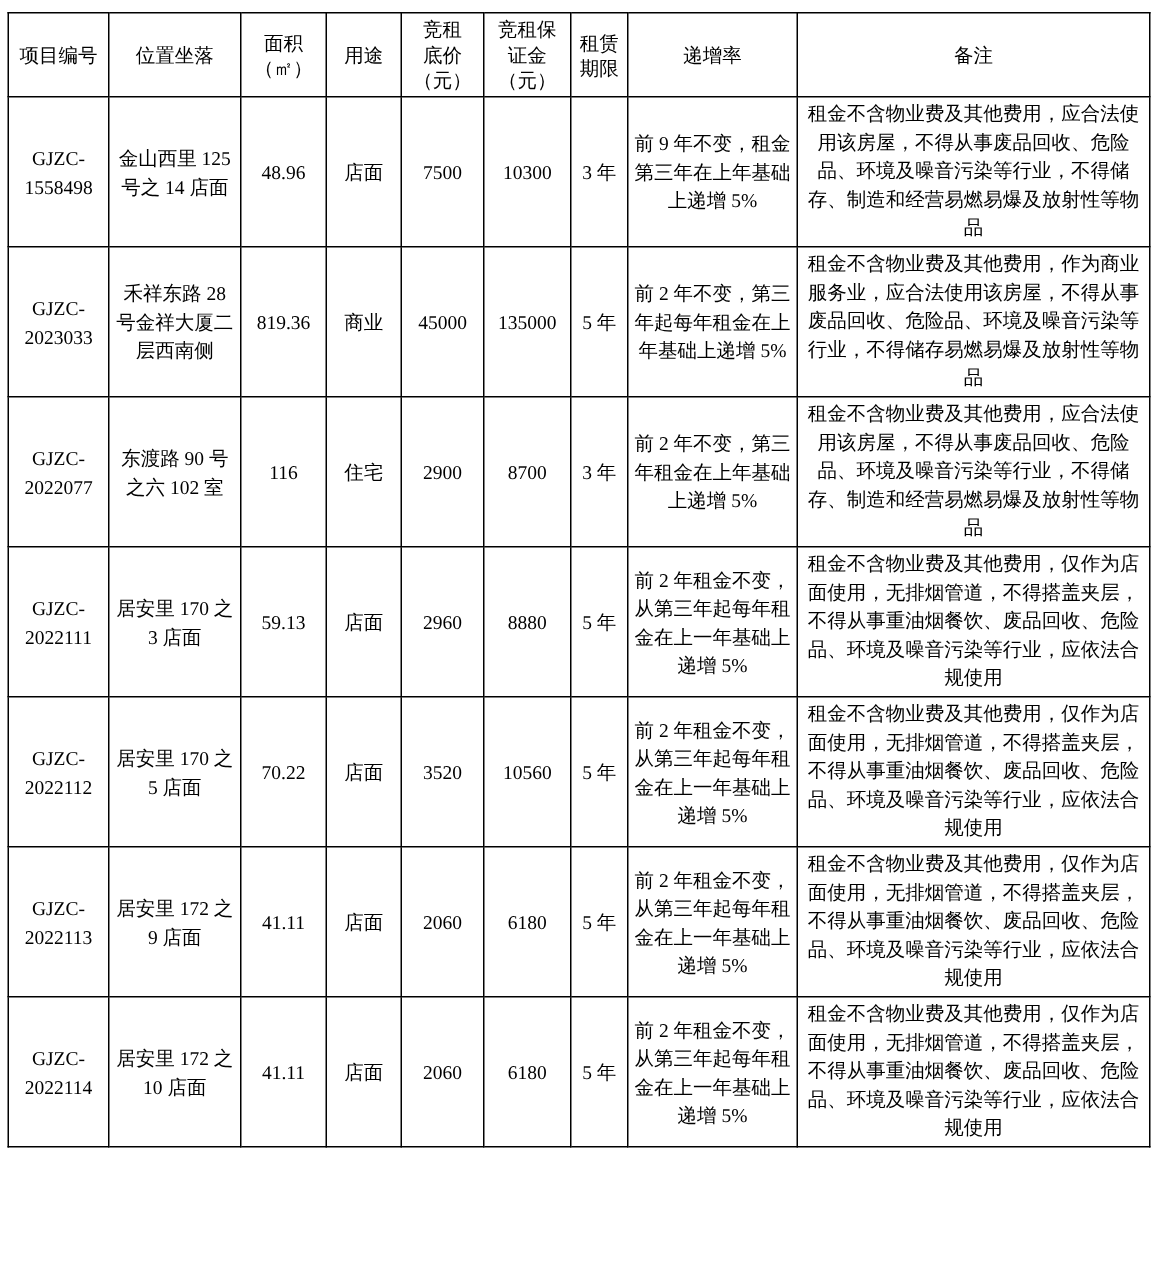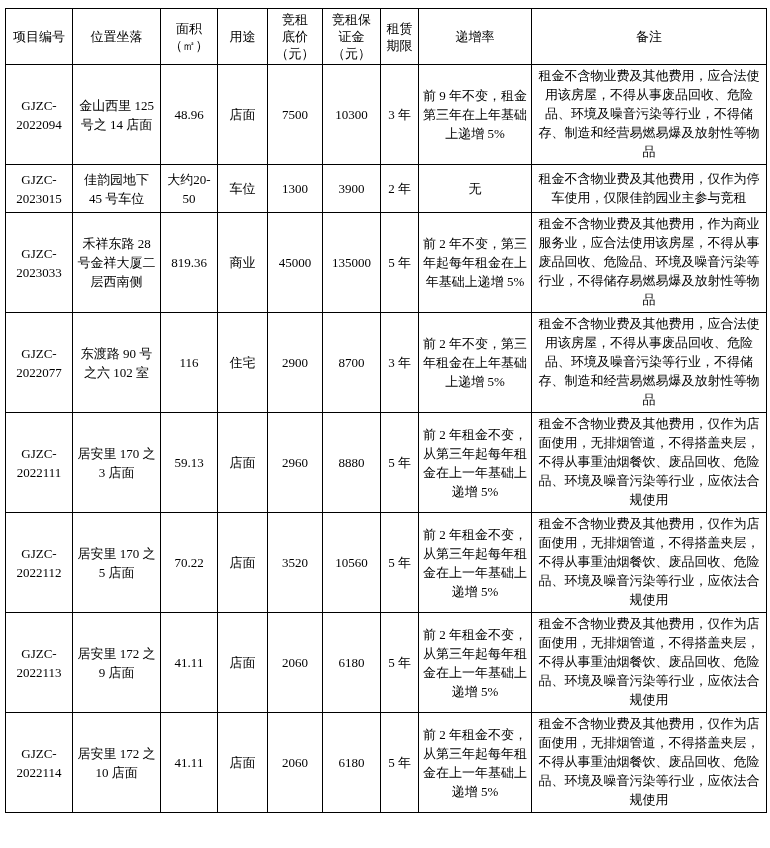--- a/index.html
+++ b/index.html
@@ -107,7 +107,7 @@
     </thead>
     <tbody id="lease-body">
   <tr>
-    <td class="cell-id">GJZC-2022094</td>
+    <td class="cell-id">GJZC-1558498</td>
     <td class="cell-loc">金山西里 125 号之 14 店面</td>
     <td class="cell-area">48.96</td>
     <td class="cell-use">店面</td>

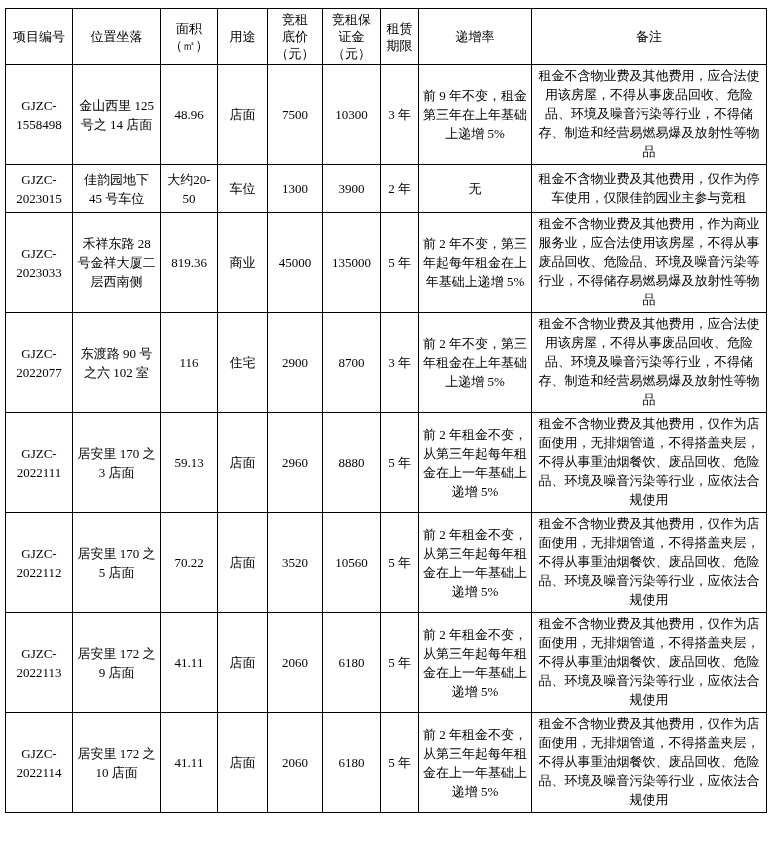--- a/index.html
+++ b/index.html
@@ -118,17 +118,6 @@
     <td class="jc cell-remark">租金不含物业费及其他费用，应合法使用该房屋，不得从事废品回收、危险品、环境及噪音污染等行业，不得储存、制造和经营易燃易爆及放射性等物品</td>
   </tr>
 
-  <tr>
-    <td class="cell-id">GJZC-2023015</td>
-    <td class="cell-loc">佳韵园地下 45 号车位</td>
-    <td class="cell-area">大约20-50</td>
-    <td class="cell-use">车位</td>
-    <td class="cell-price">1300</td>
-    <td class="cell-dep">3900</td>
-    <td class="cell-term">2 年</td>
-    <td class="jc">无</td>
-    <td class="jc cell-remark">租金不含物业费及其他费用，仅作为停车使用，仅限佳韵园业主参与竞租</td>
-  </tr>
 
   <tr>
     <td class="cell-id">GJZC-2023033</td>

